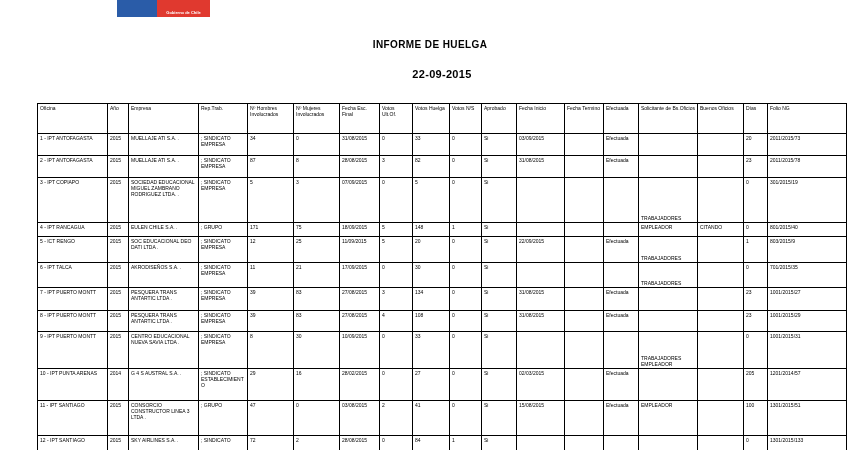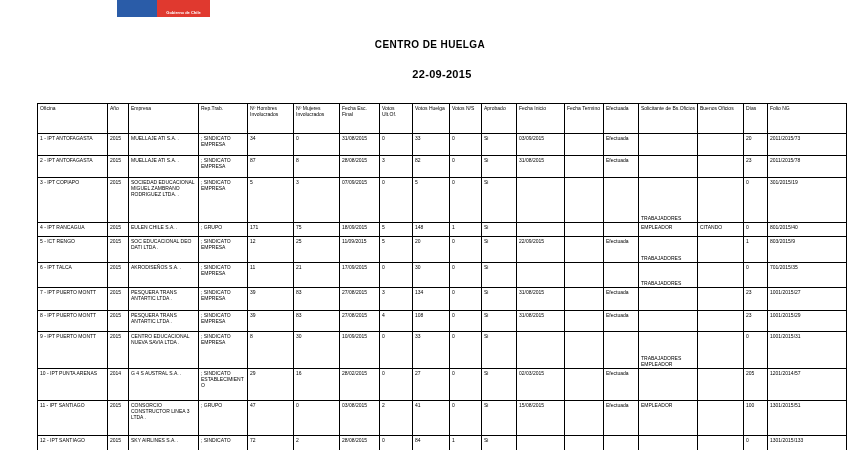--- a/index.html
+++ b/index.html
@@ -35,7 +35,7 @@
   </div>
 </div>
 
-<div class="title">CENTRO DE HUELGA</div>
+<div class="title">INFORME DE HUELGA</div>
 <div class="date">22-09-2015</div>
 
 <table class="report">

